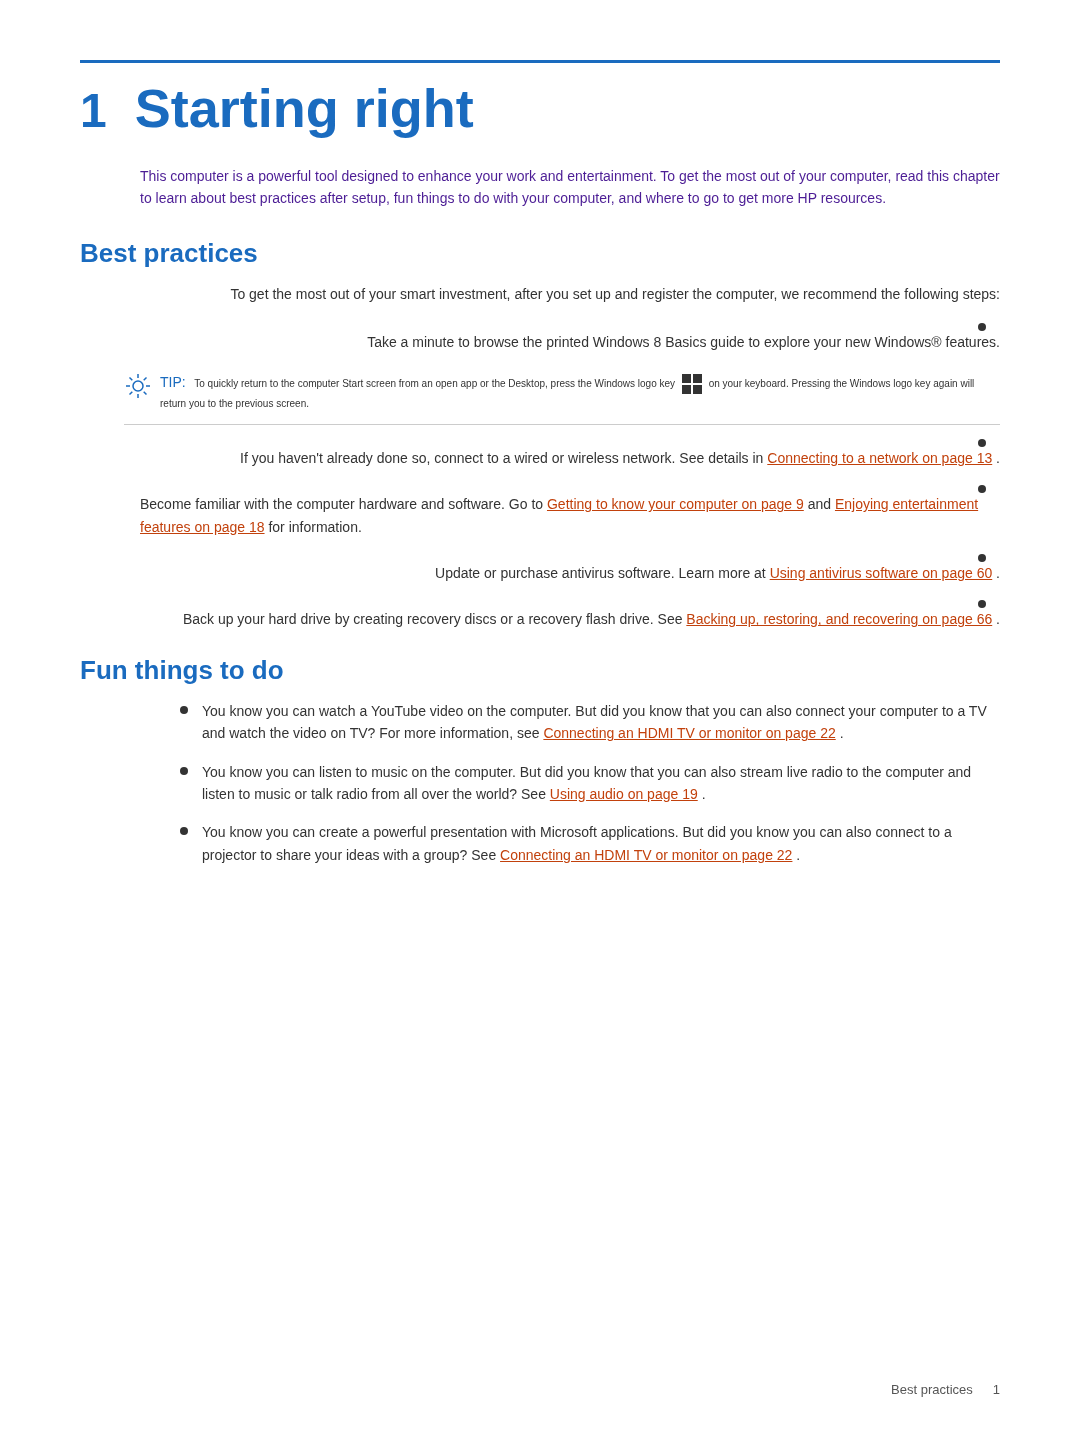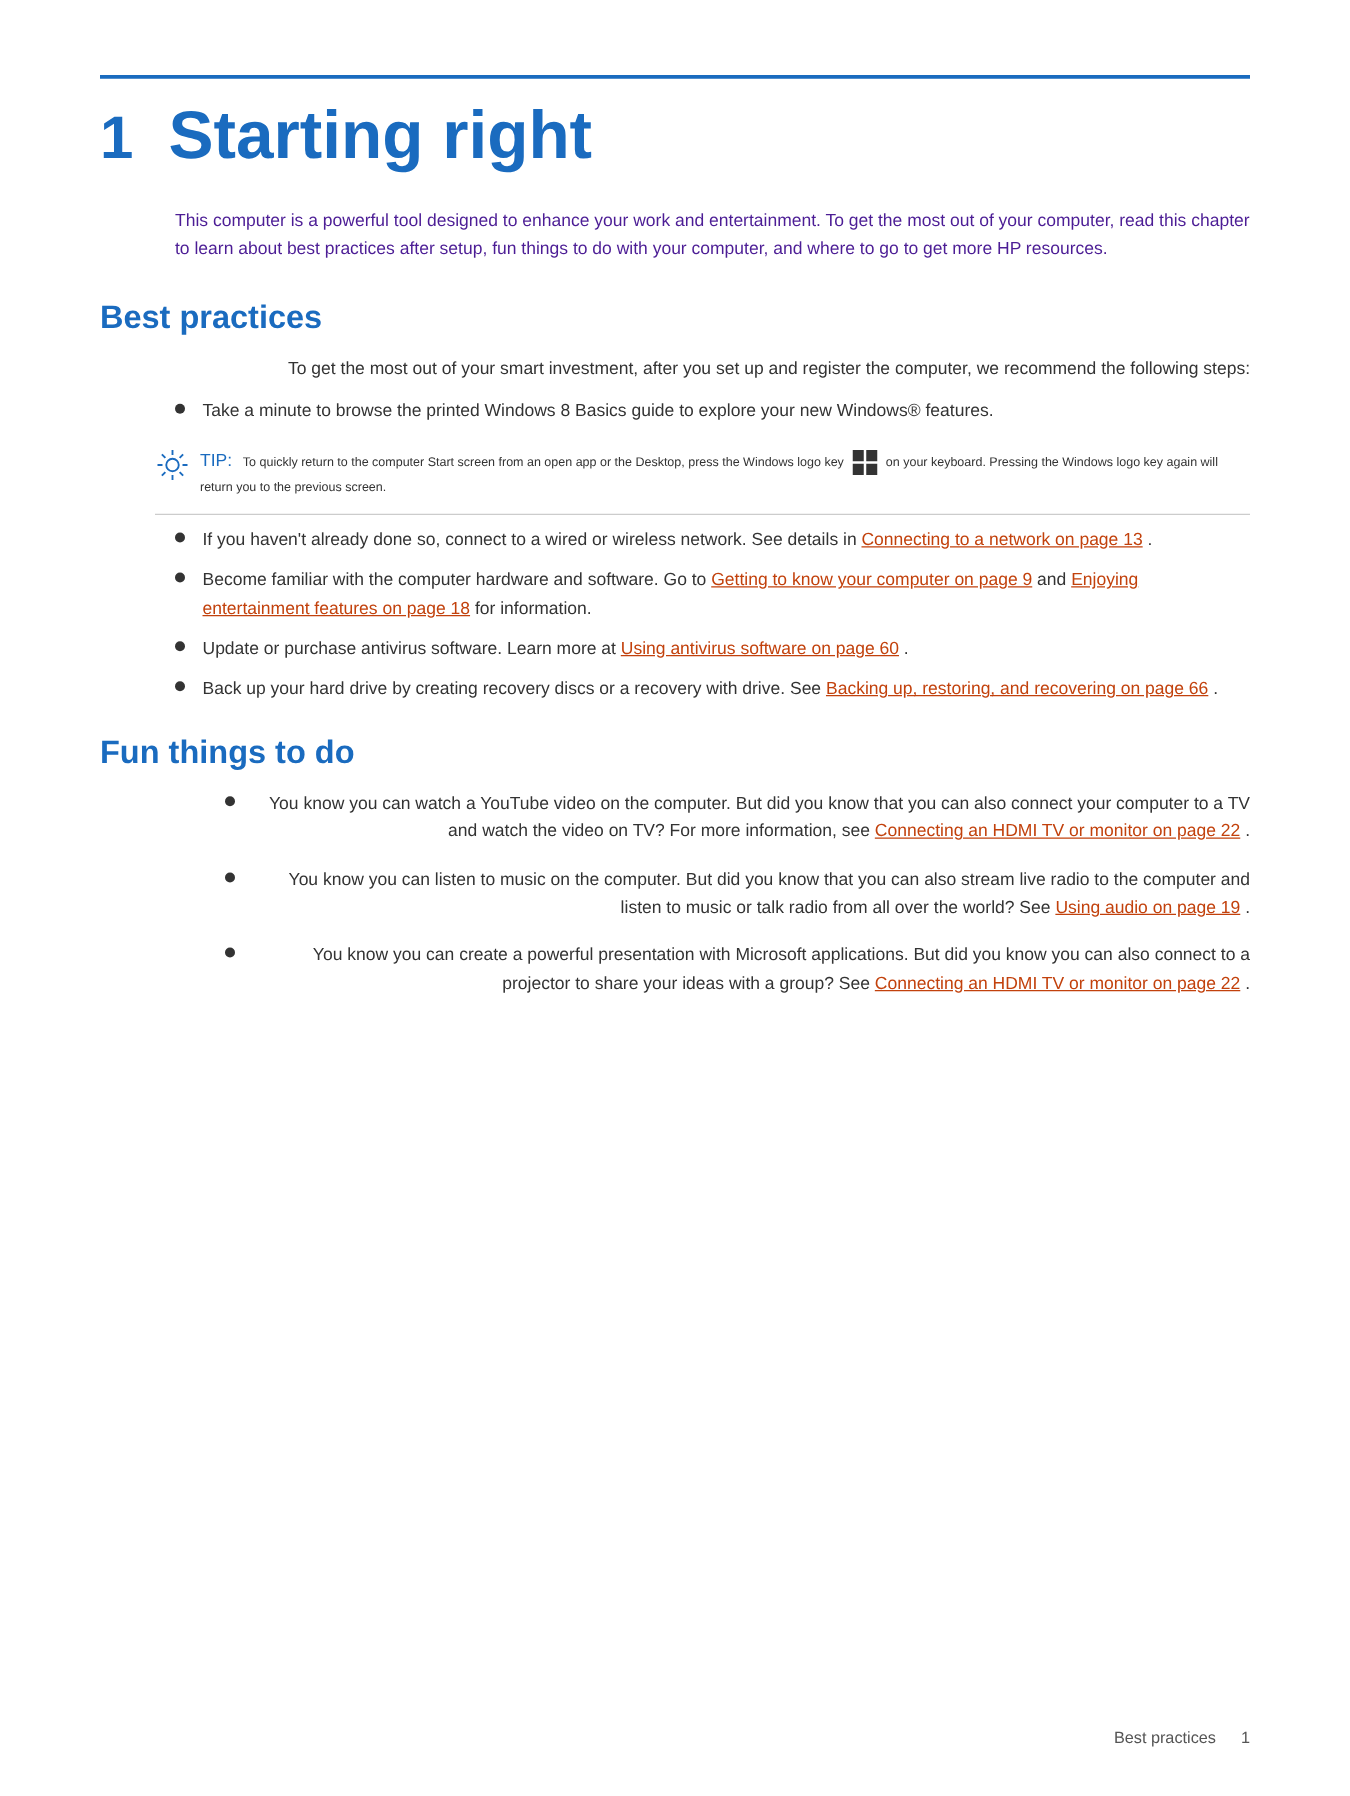--- a/index.html
+++ b/index.html
@@ -77,10 +77,11 @@
 
     .bullet-list li {
       display: flex;
-      align-items: flex-start;
+      align-items: flex-end;
       margin-bottom: 10px;
       line-height: 1.6;
       font-size: 14px;
+      flex-direction: column;
     }
 
     .bullet-dot {

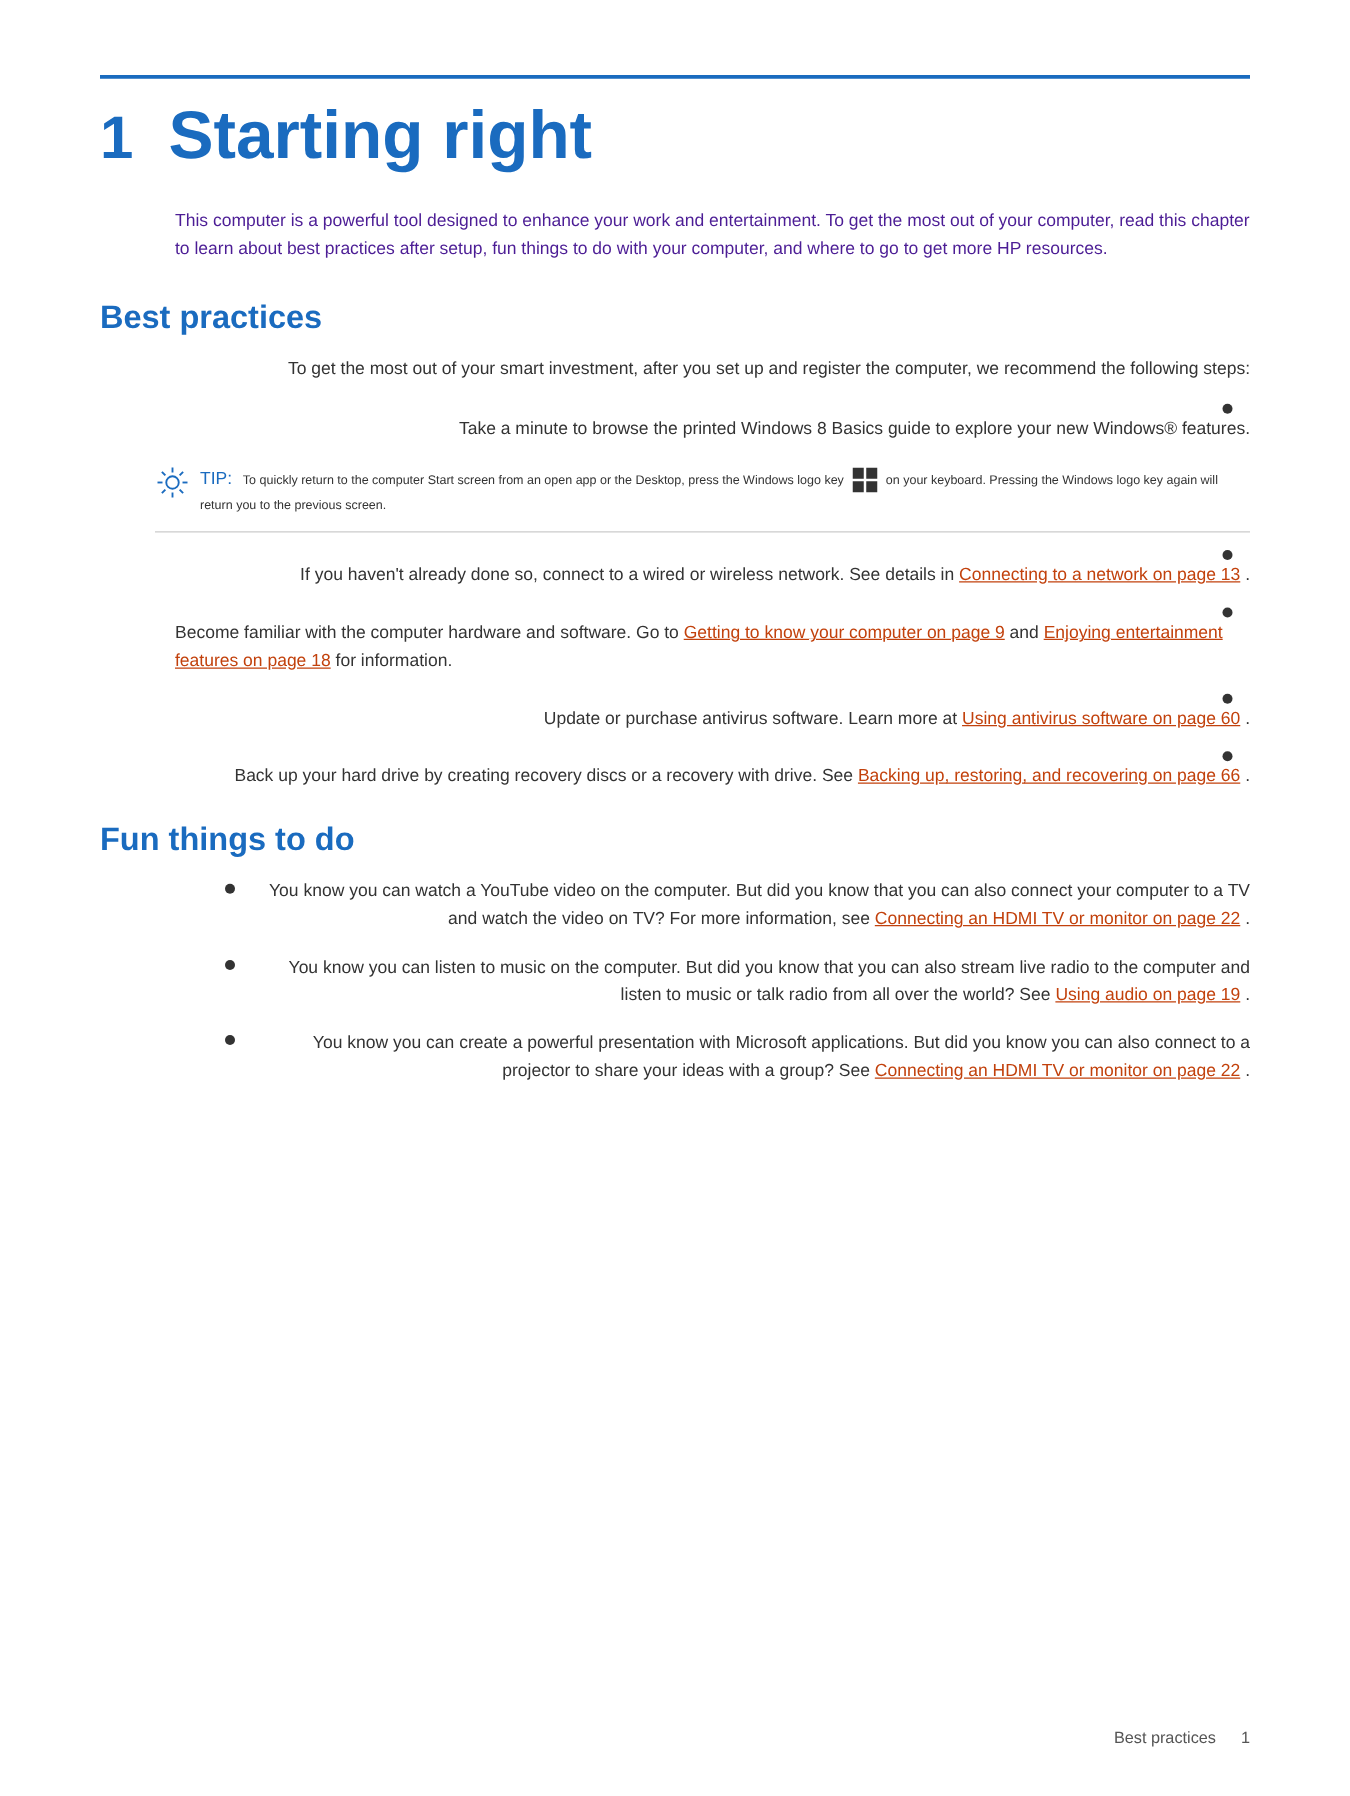--- a/index.html
+++ b/index.html
@@ -272,7 +272,7 @@
     <li>
       <span class="bullet-dot"></span>
       <span class="bullet-content">
-        <span>Back up your hard drive by creating recovery discs or a recovery with drive. See</span>
+        <span>Back up your hard drive by creating recovery discs or a recovery flash drive. See</span>
         <a href="#">Backing up, restoring, and recovering on page 66</a>
         <span>.</span>
       </span>

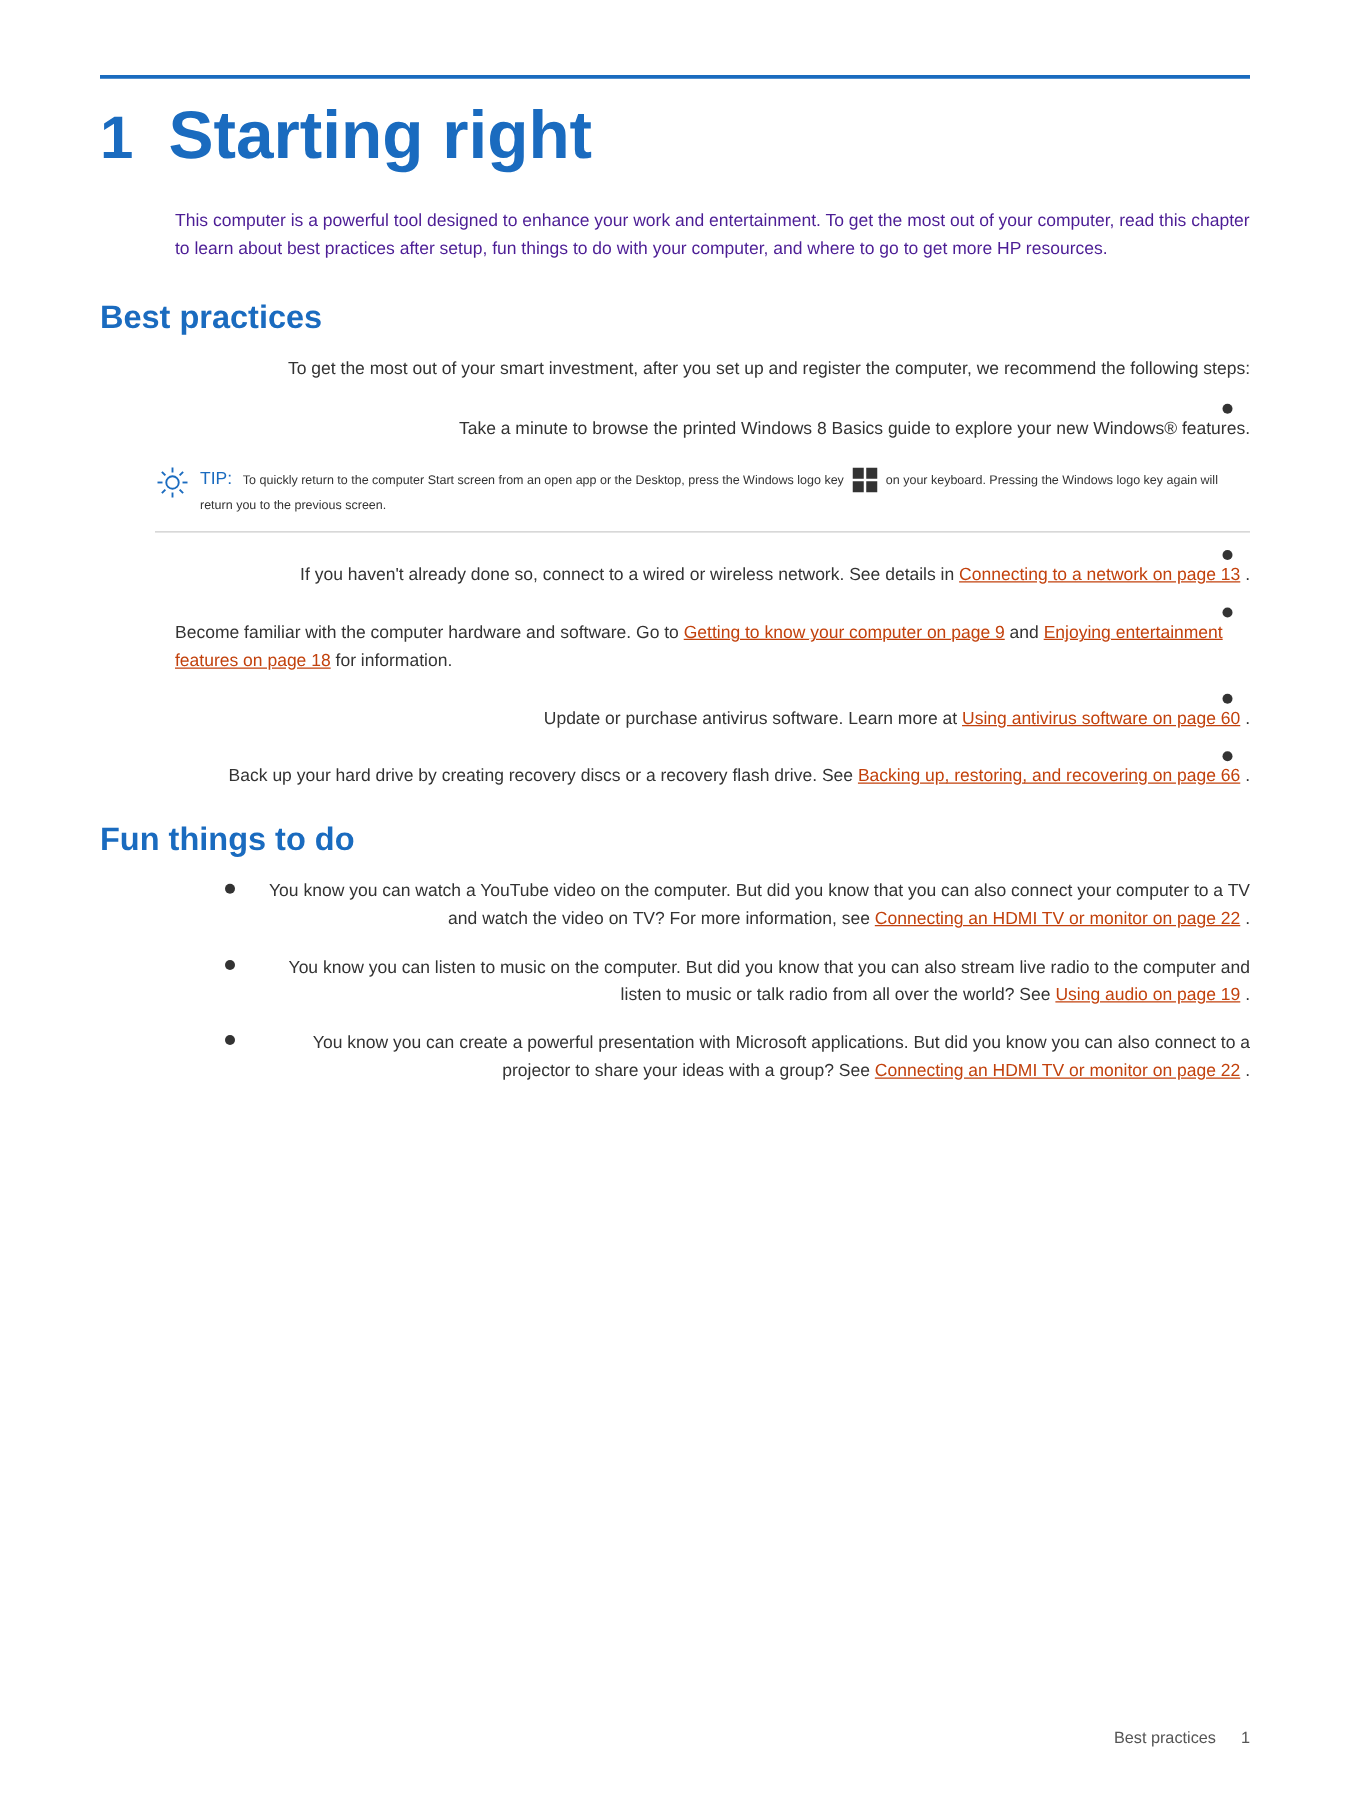--- a/index.html
+++ b/index.html
@@ -180,7 +180,6 @@
       margin-bottom: 16px;
       line-height: 1.6;
       font-size: 14px;
-      text-align: right;
     }
   </style>
 </head>

